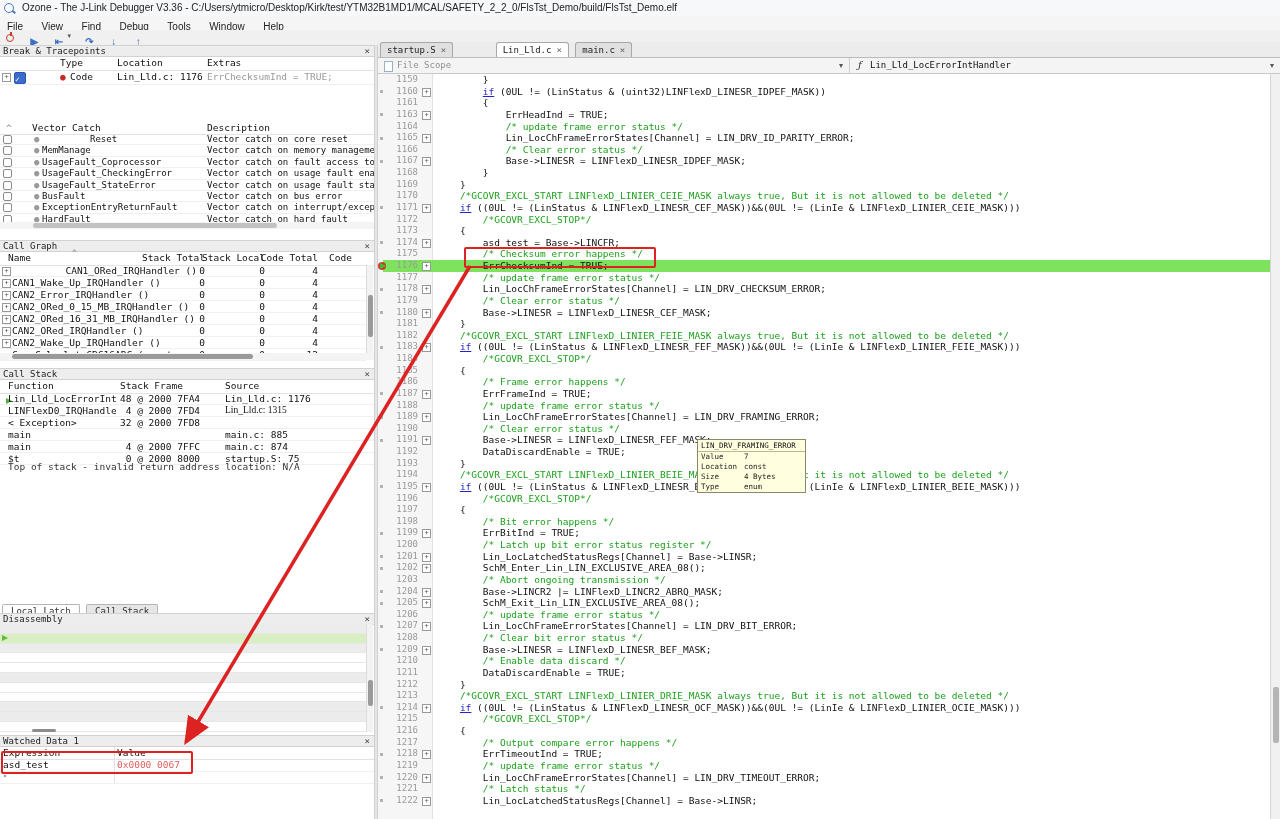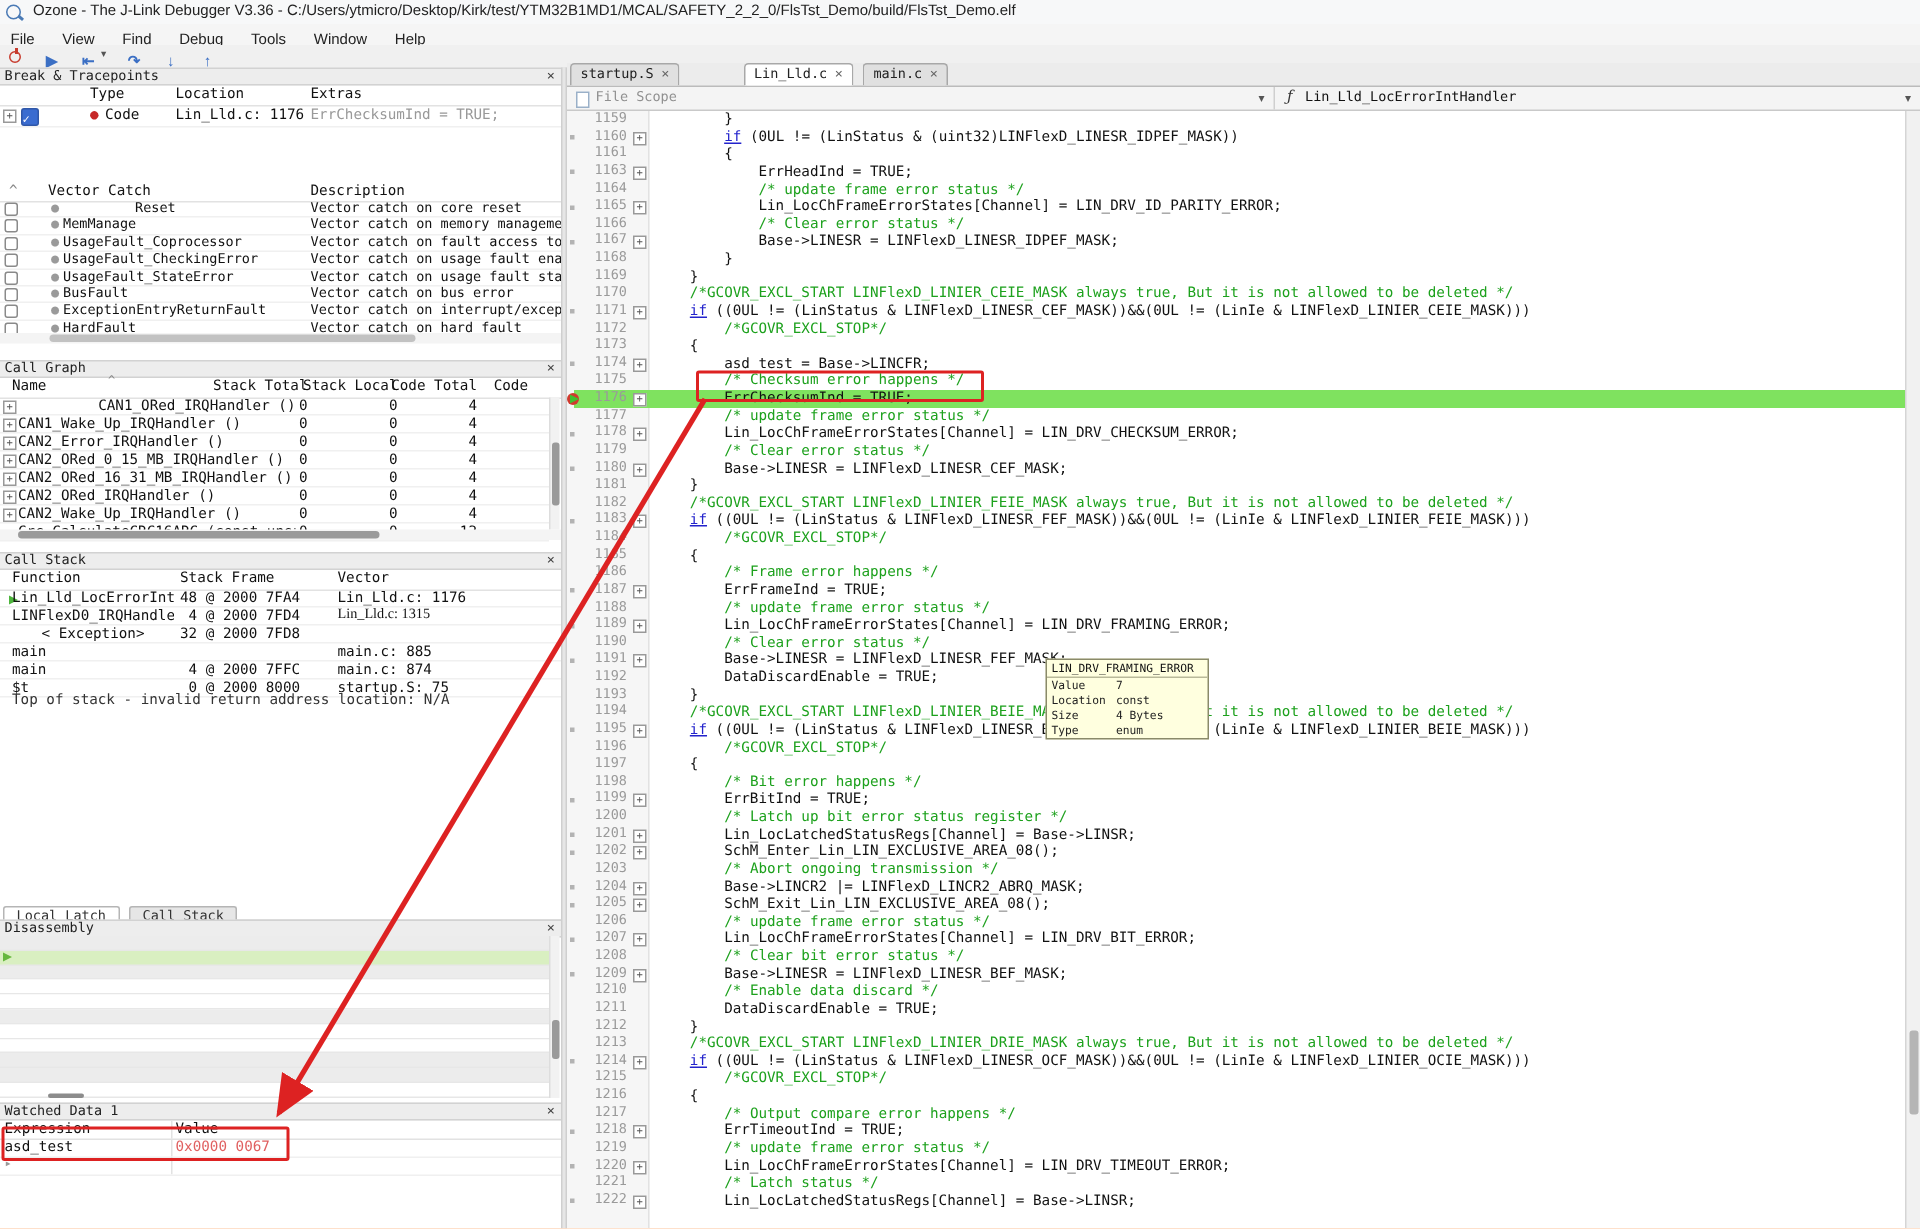--- a/index.html
+++ b/index.html
@@ -327,7 +327,7 @@
     <div class="hdr abs" style="left:0;top:335px;width:374px;height:13px;">
       <span class="cellabs" style="left:8px;">Function</span>
       <span class="cellabs" style="left:120px;">Stack Frame</span>
-      <span class="cellabs" style="left:225px;">Vector</span>
+      <span class="cellabs" style="left:225px;">Source</span>
     </div>
     <div class="abs" style="left:0;top:348px;width:374px;">
 

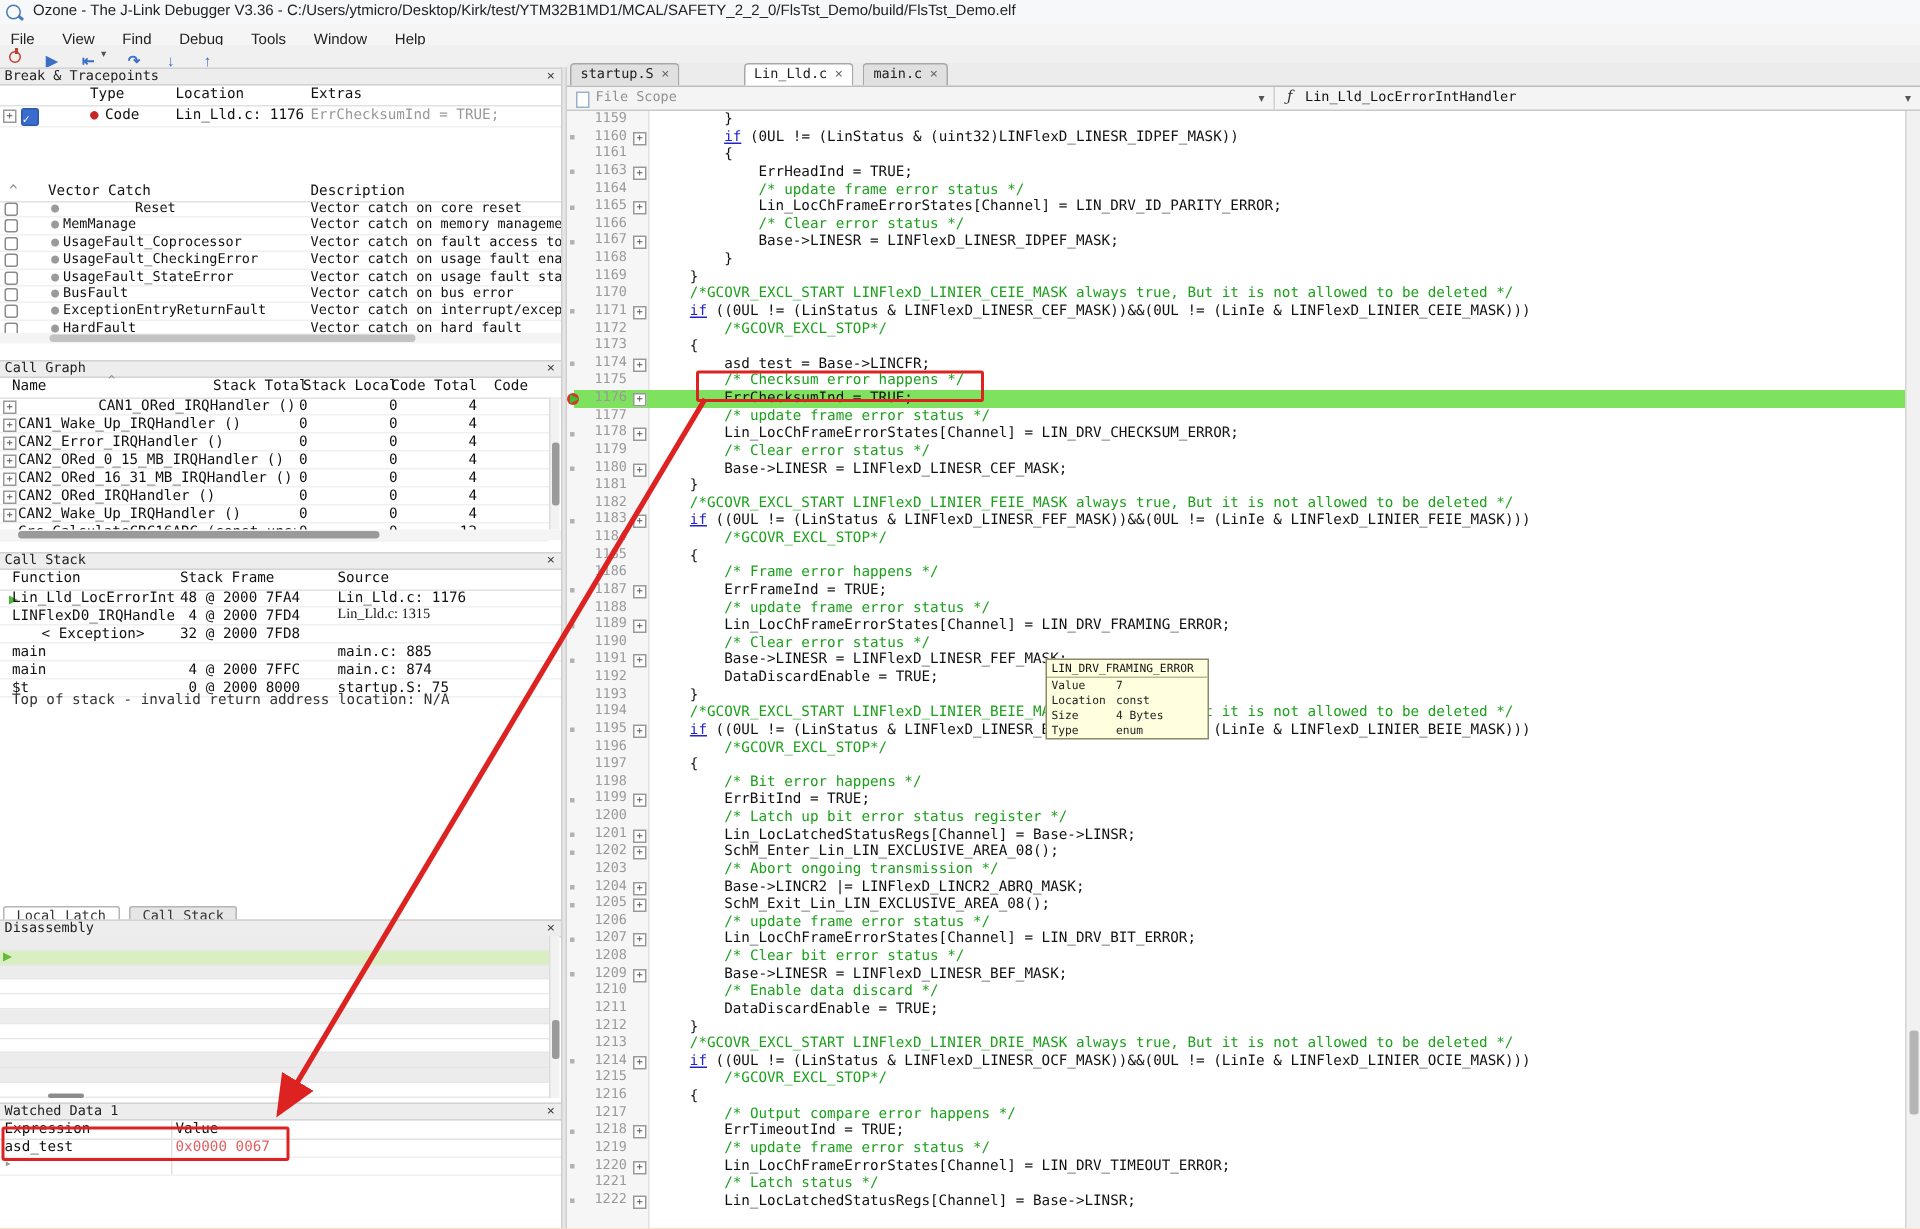--- a/index.html
+++ b/index.html
@@ -345,7 +345,7 @@
           <span class="cellabs" style="left:225px;font-family:Liberation Serif, serif;">Lin_Lld.c: 1315</span>
         </div>
 
-        <div class="rowline" style="height:11px;line-height:11px;text-align:center;">
+        <div class="rowline" style="height:11px;line-height:11px;">
           
           <span class="cellabs" style="left:8px;width:108px;overflow:hidden;">&lt; Exception&gt;</span>
           <span class="cellabs" style="left:120px;">32 @ 2000 7FD8</span>

